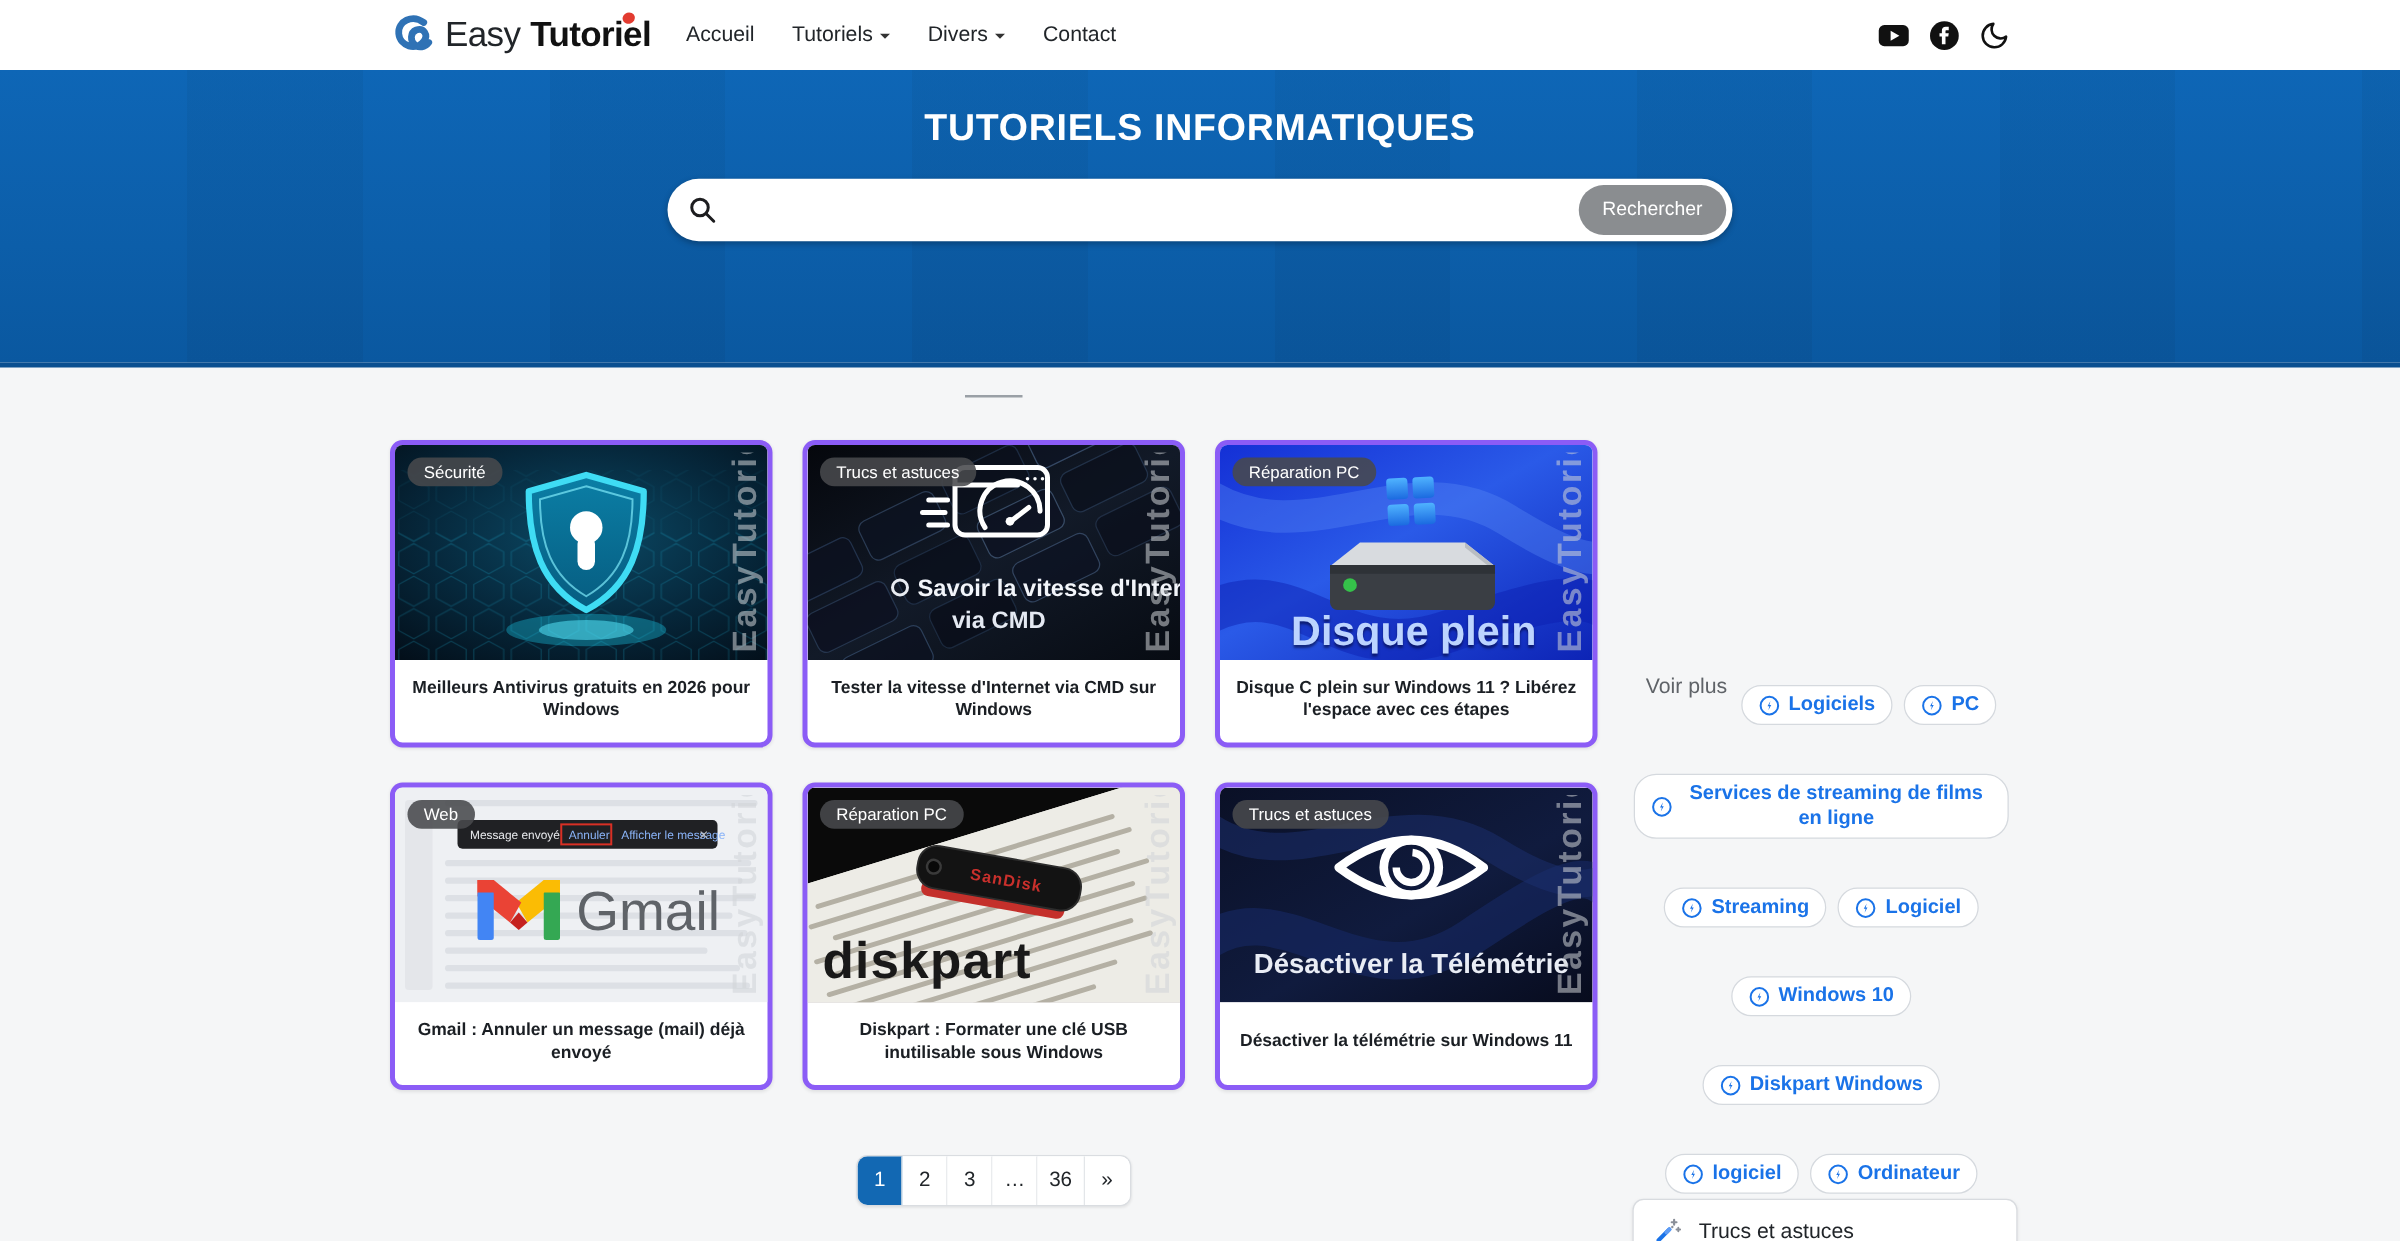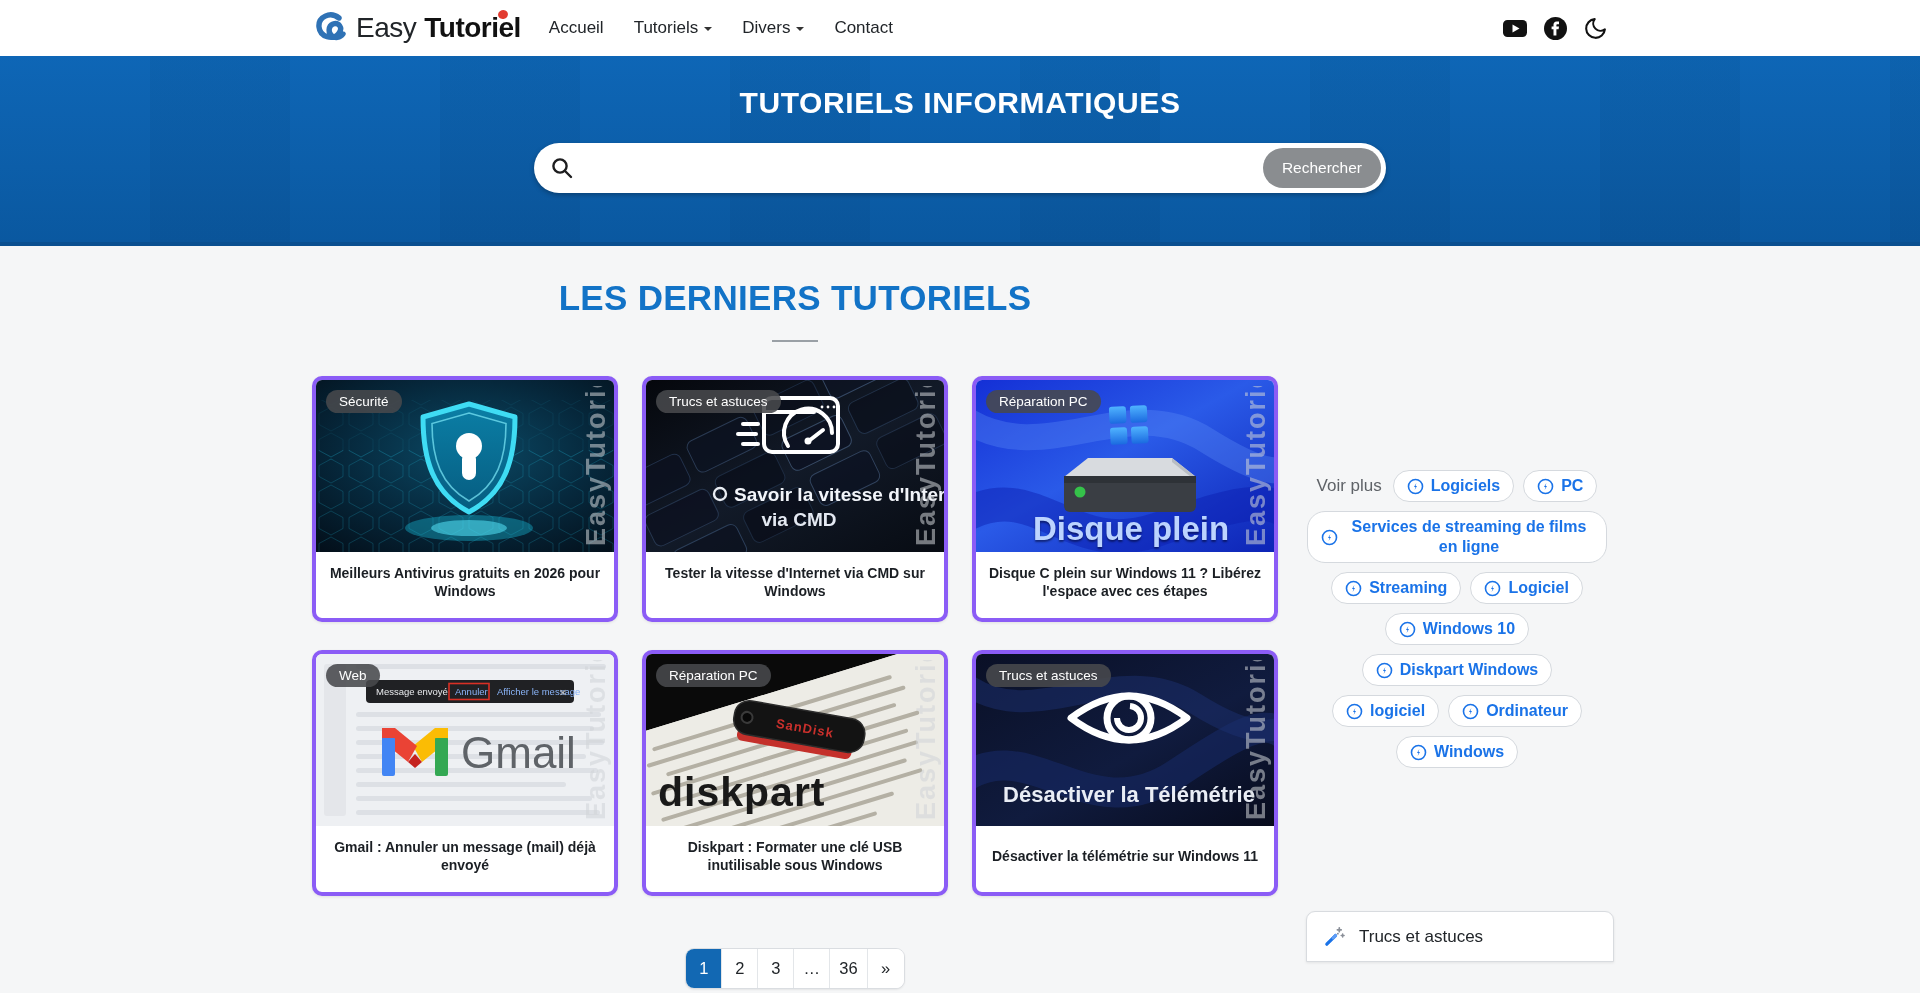--- a/index.html
+++ b/index.html
@@ -20,7 +20,7 @@
   .nav-icon { cursor:pointer; display:flex; align-items:center; }
 
   
-  .hero { height:190px;
+  .hero { height:238px;
     background-image:
       repeating-linear-gradient(90deg, rgba(0,0,0,0) 0px, rgba(0,0,0,0) 150px, rgba(0,0,0,0.045) 150px, rgba(0,0,0,0.045) 290px),
       linear-gradient(180deg,#0e66b6 0%, #0c5ea9 60%, #0a58a0 100%);

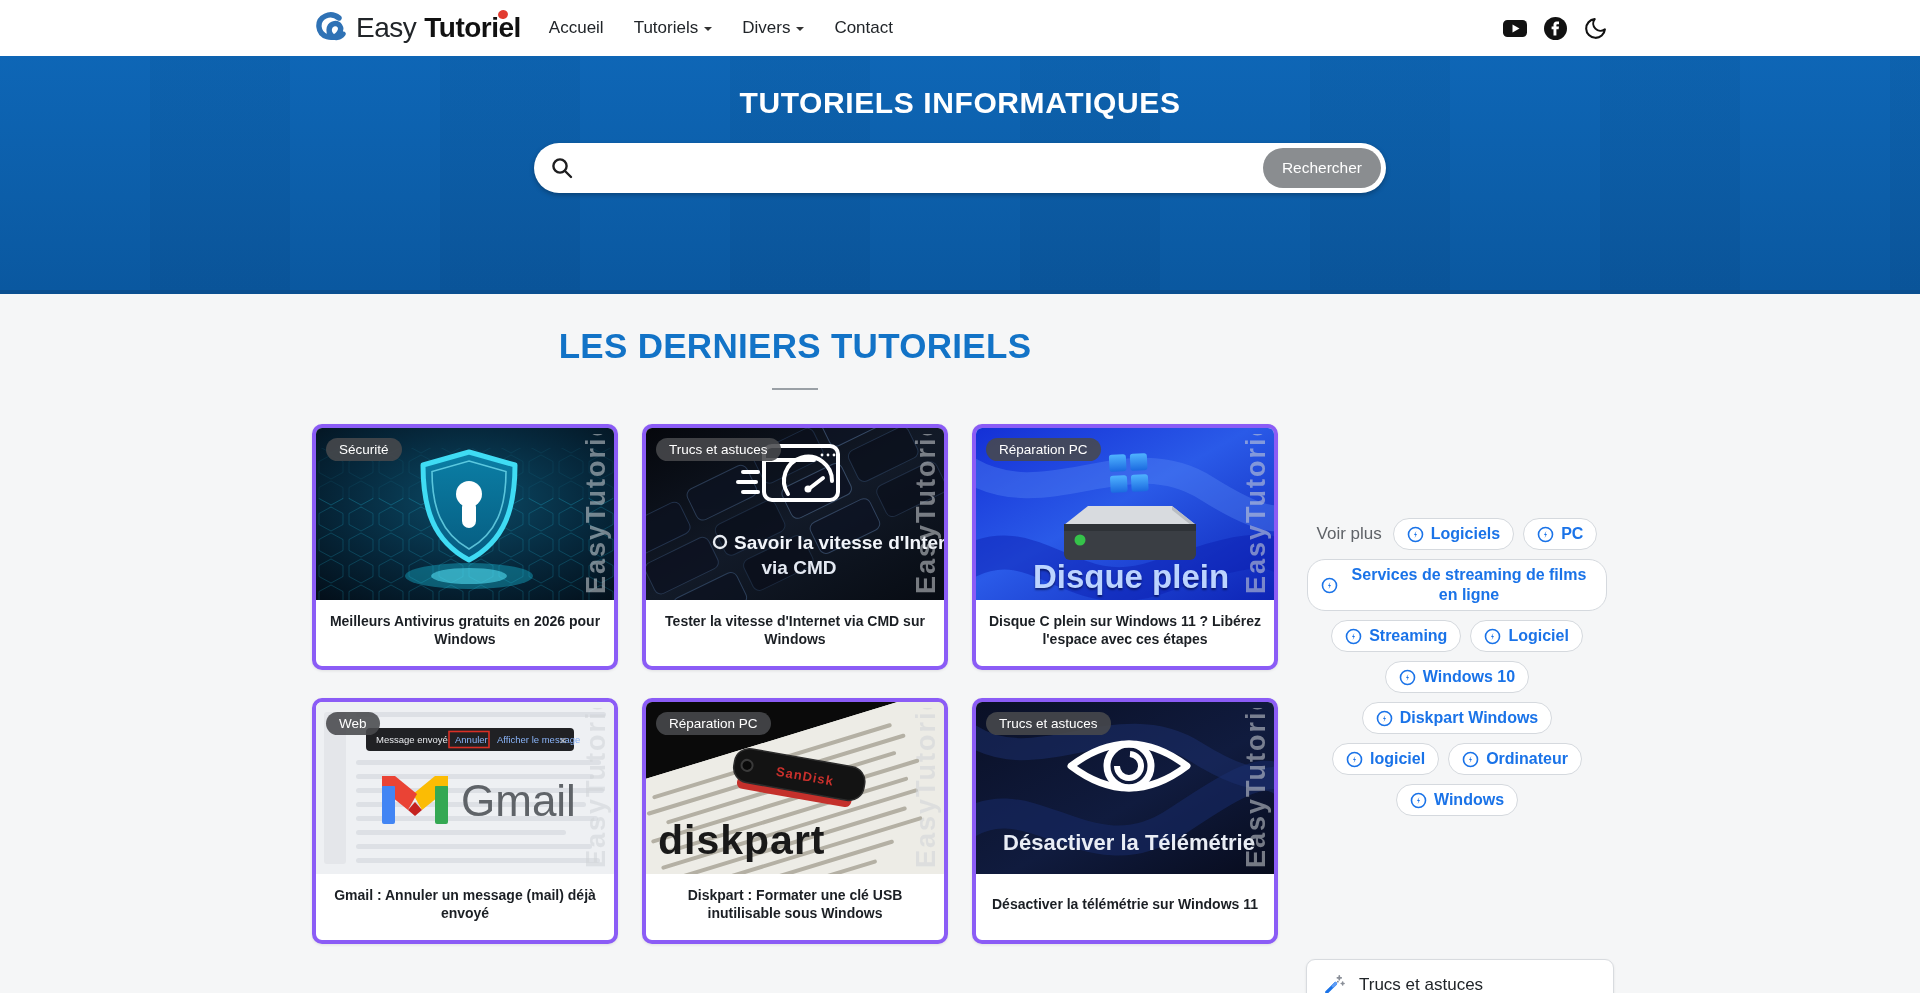--- a/index.html
+++ b/index.html
@@ -139,7 +139,6 @@
 <div class="main-wrap">
 
   <div class="left-col">
-    <h2 class="heading">LES DERNIERS TUTORIELS</h2>
     <div class="heading-dash"></div>
 
     <div class="cards-grid">

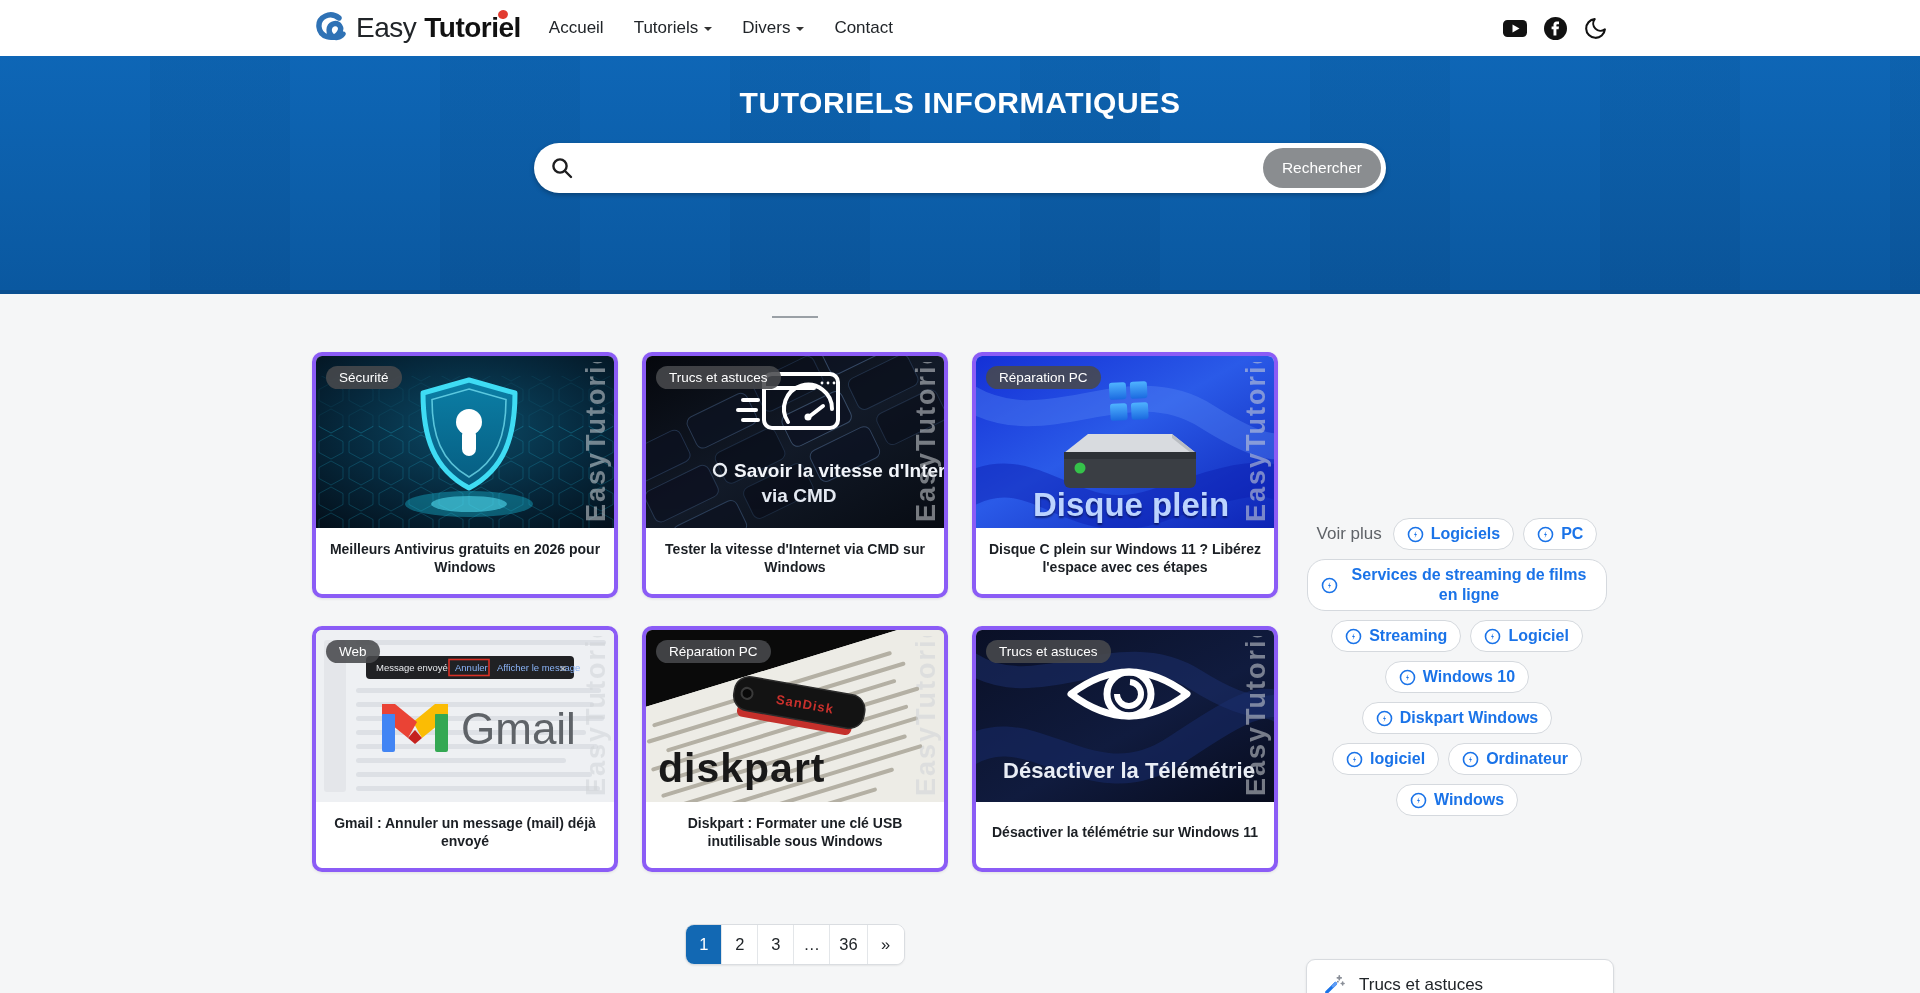--- a/index.html
+++ b/index.html
@@ -65,7 +65,7 @@
   .voir-plus { color:#5f6368; font-size:17px; margin-right:2px; }
   .tag { display:inline-flex; align-items:center; justify-content:center; gap:7px; border:1px solid #d5d9de;
     background:#fff; border-radius:18px; padding:5px 13px; color:#1a73e8; font-size:16px; font-weight:700;
-    cursor:pointer; text-align:center; line-height:1.25; }
+    cursor:pointer; text-align:center; line-height:1.25;margin-top:30px; }
   .tag svg { flex:0 0 auto; }
 
   .cat-panel { position:absolute; top:665px; left:0; right:-6px; background:#fff; border:1px solid #d8dbdf;

